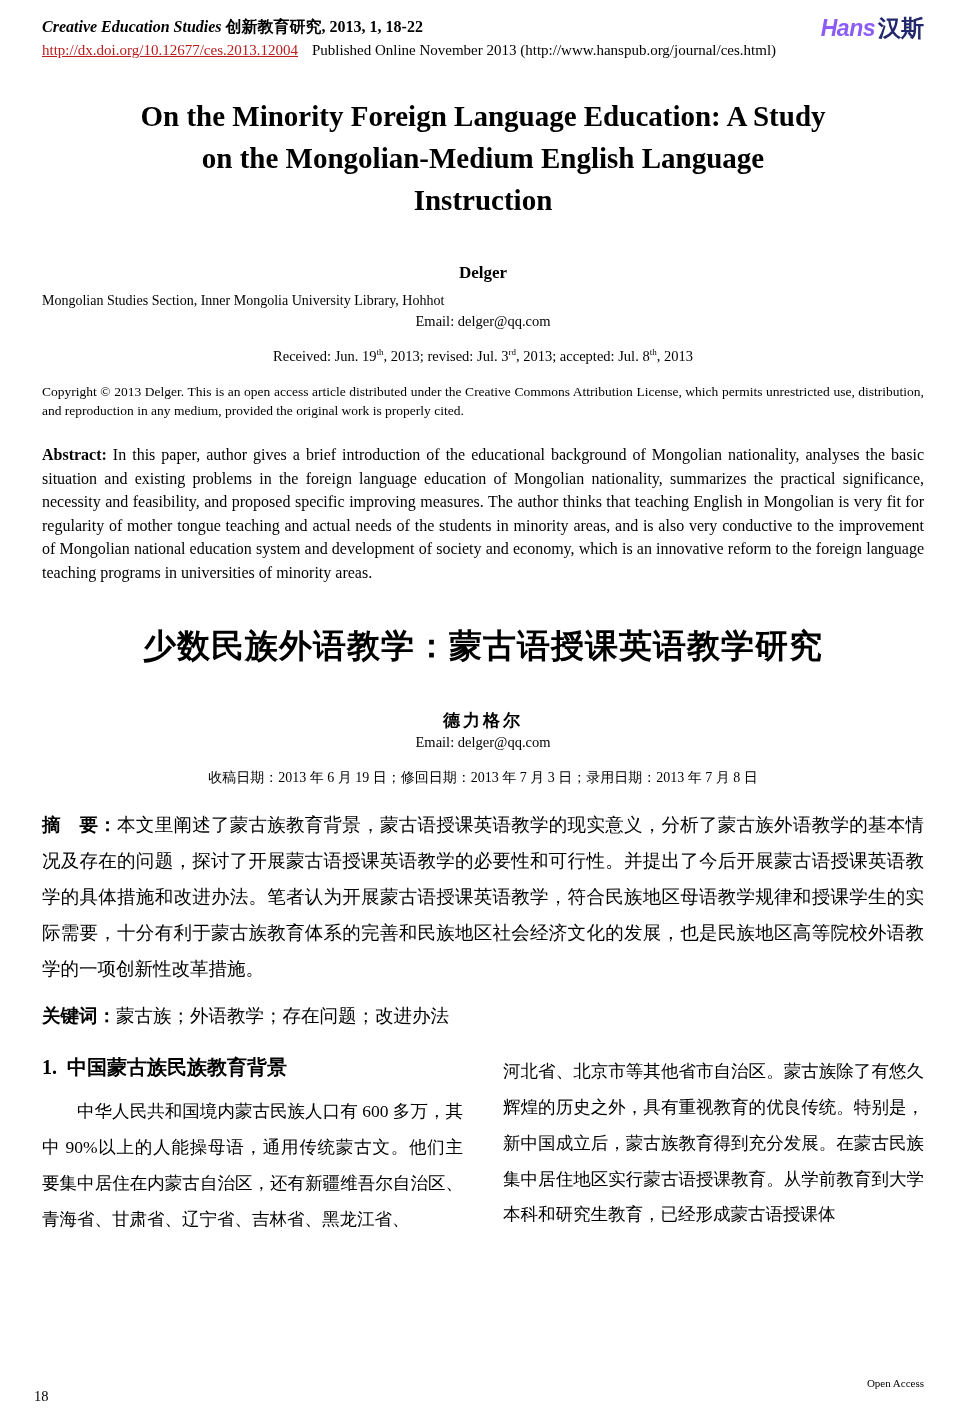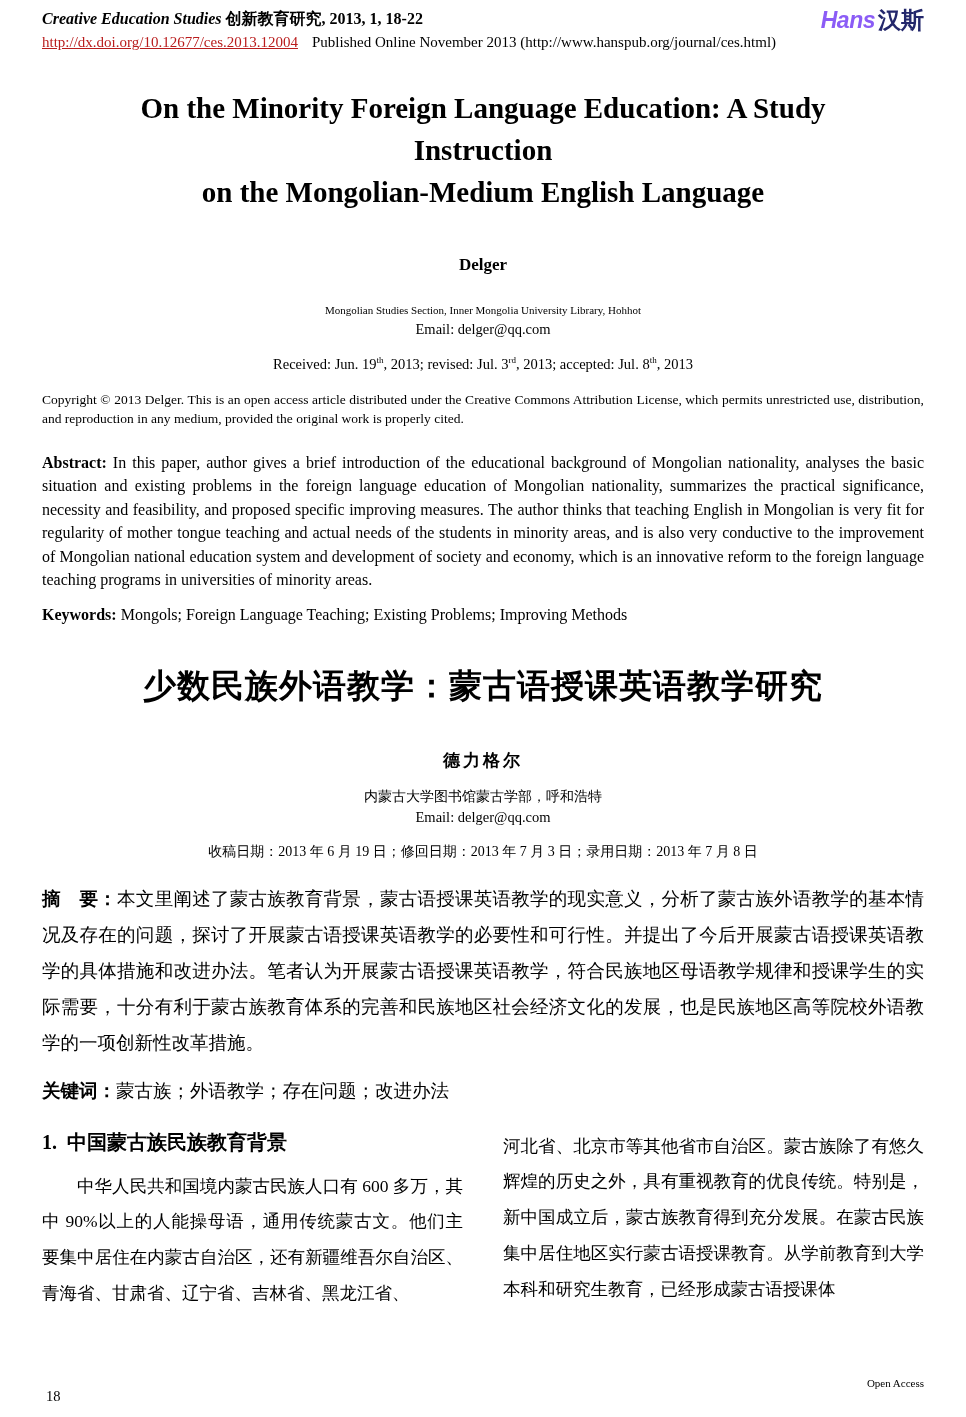--- a/index.html
+++ b/index.html
@@ -11,7 +11,7 @@
     color: #000;
     overflow: hidden;
   }
-  .page { padding: 8px 42px 0 42px; }
+  .page { padding: 16px 42px 0 42px; }
 
   
   .hdr { display: flex; justify-content: space-between; align-items: flex-start; }

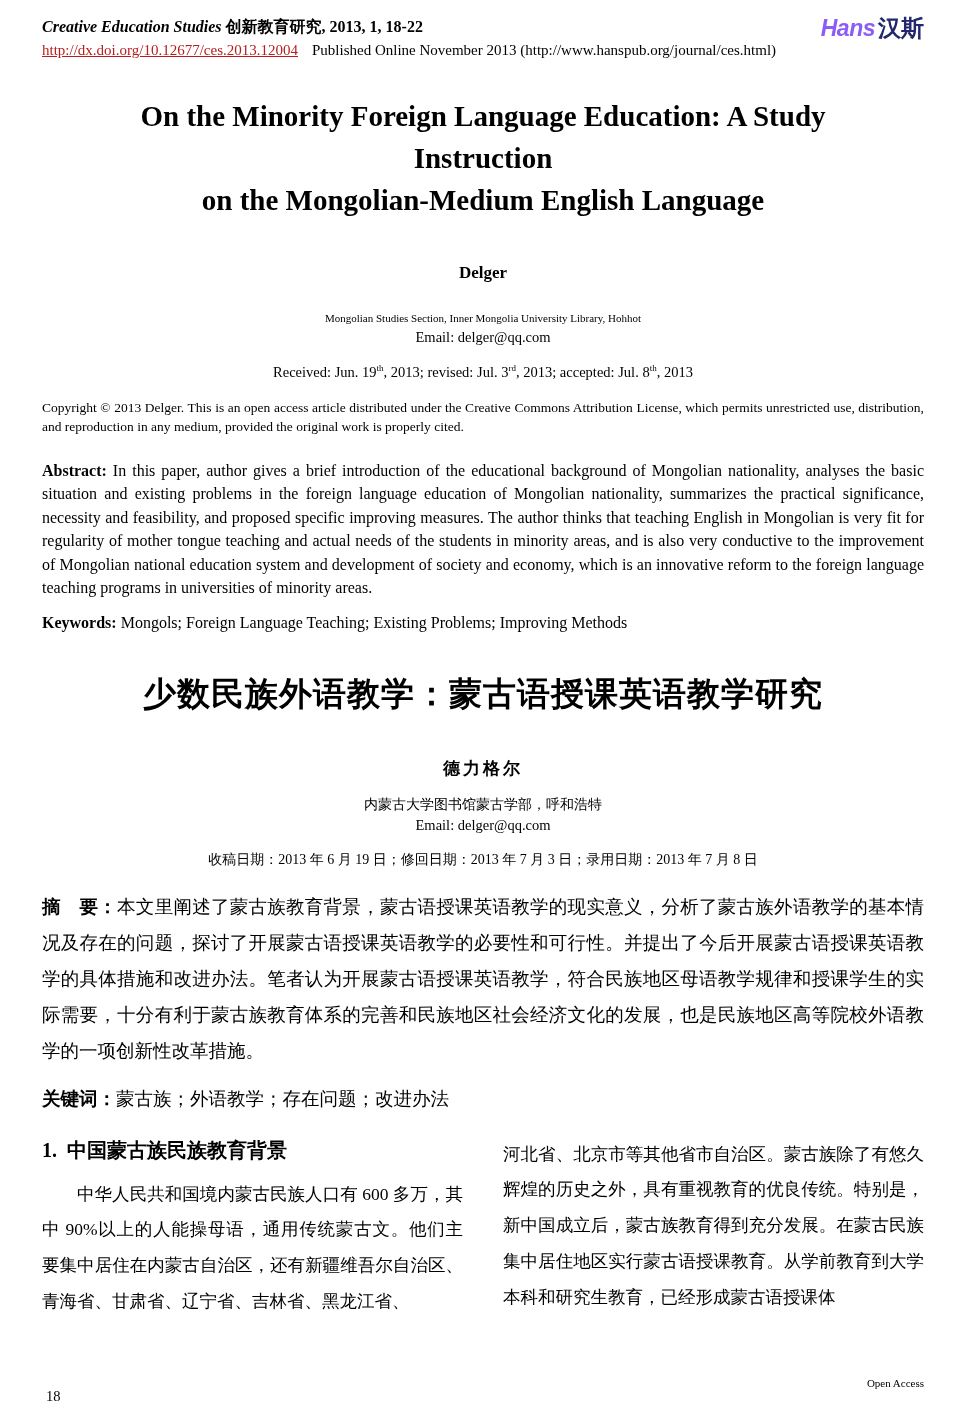--- a/index.html
+++ b/index.html
@@ -86,8 +86,8 @@
 
   <h1 class="title">
     <span>On the Minority Foreign Language Education: A Study</span>
+    <span>on the Mongolian-Medium English Language</span>
     <span>Instruction</span>
-    <span>on the Mongolian-Medium English Language</span>
   </h1>
 
   <p class="author">Delger</p>

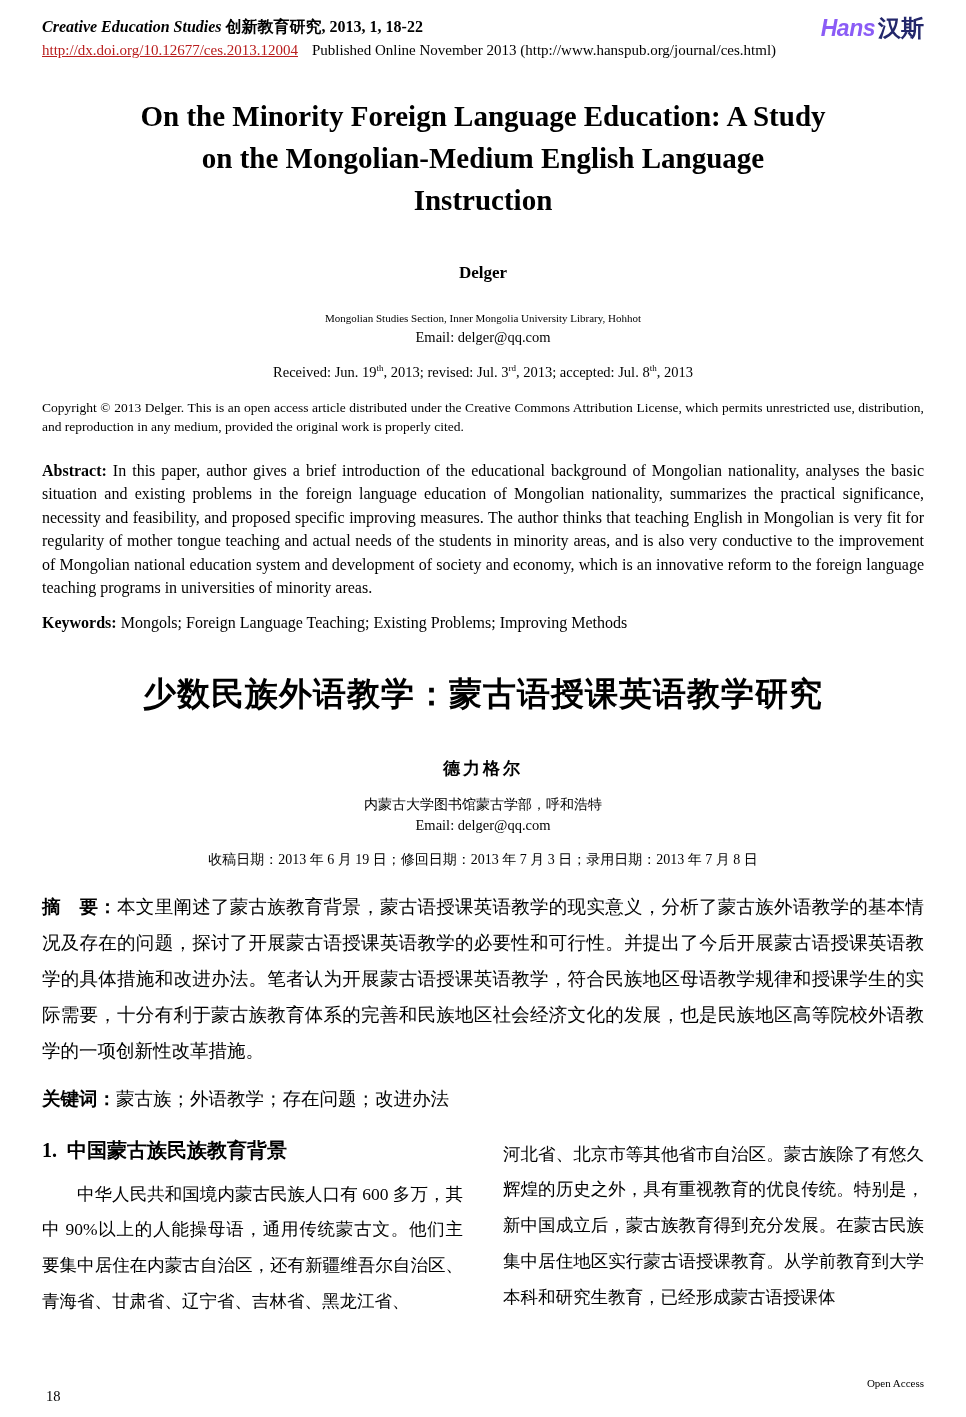--- a/index.html
+++ b/index.html
@@ -28,7 +28,7 @@
   .title { margin-top: 36px; text-align: center; font-size: 29px; font-weight: bold; line-height: 1.45; }
   .title span { display: block; }
   .author { margin-top: 42px; text-align: center; font-size: 17px; font-weight: bold; }
-  .affil  { margin-top: 28px; text-align: center; font-size: 11px; line-height: 1.45; }
+  .affil  { margin-top: 8px; text-align: left; font-size: 14px; line-height: 1.45; }
   .email  { text-align: center; font-size: 14.5px; line-height: 1.45; }
   .received { margin-top: 15px; text-align: center; font-size: 14.5px; }
   .received sup { font-size: 9px; }

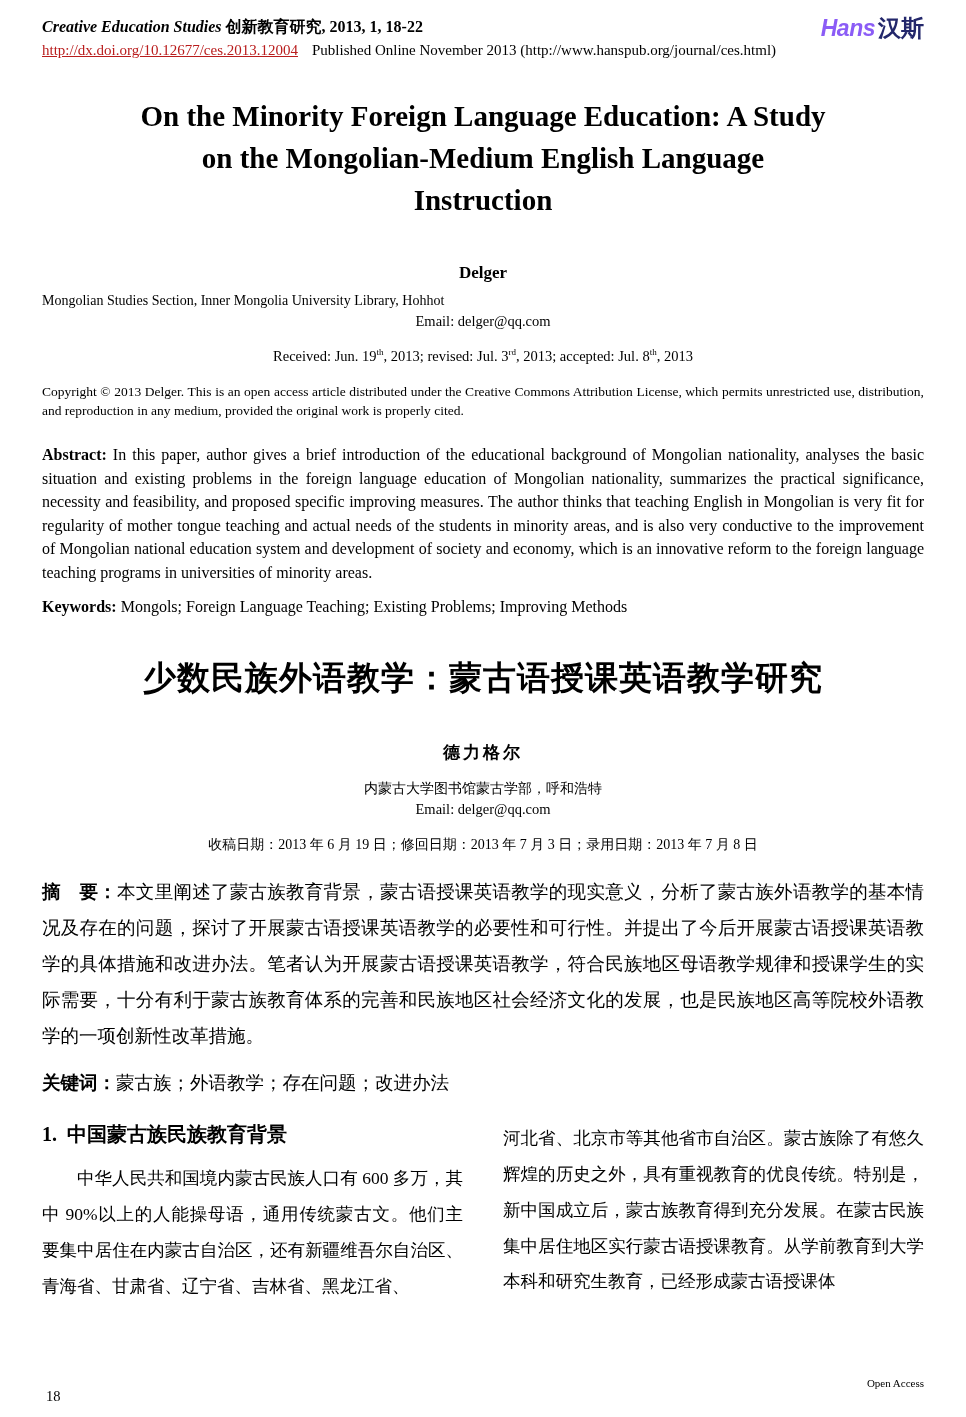--- a/index.html
+++ b/index.html
@@ -100,7 +100,6 @@
 
   <p class="abstract"><span class="lbl">Abstract:</span><span> In this paper, author gives a brief introduction of the educational background of Mongolian nationality, analyses the basic situation and existing problems in the foreign language education of Mongolian nationality, summarizes the practical significance, necessity and feasibility, and proposed specific improving measures. The author thinks that teaching English in Mongolian is very fit for regularity of mother tongue teaching and actual needs of the students in minority areas, and is also very conductive to the improvement of Mongolian national education system and development of society and economy, which is an innovative reform to the foreign language teaching programs in universities of minority areas.</span></p>
 
-  <p class="keywords"><span class="lbl">Keywords:</span><span> Mongols; Foreign Language Teaching; Existing Problems; Improving Methods</span></p>
 
   <h2 class="zh-title">少数民族外语教学：蒙古语授课英语教学研究</h2>
 

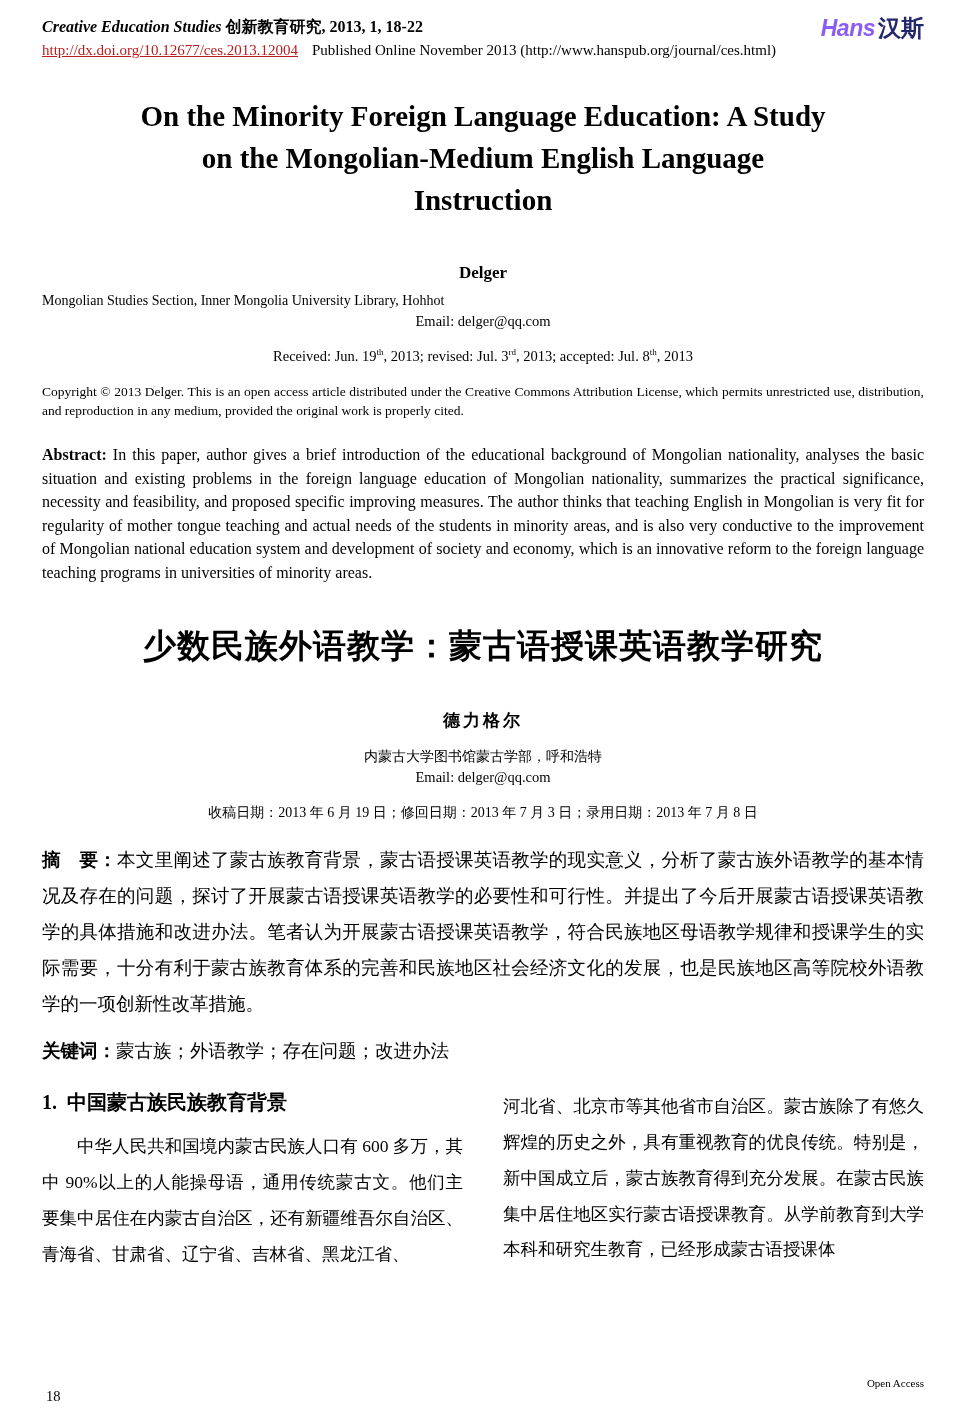--- a/index.html
+++ b/index.html
@@ -104,7 +104,6 @@
   <h2 class="zh-title">少数民族外语教学：蒙古语授课英语教学研究</h2>
 
   <p class="zh-author">德力格尔</p>
-  <p class="zh-affil">内蒙古大学图书馆蒙古学部，呼和浩特</p>
   <p class="zh-email">Email: delger@qq.com</p>
   <p class="zh-dates">收稿日期：2013 年 6 月 19 日；修回日期：2013 年 7 月 3 日；录用日期：2013 年 7 月 8 日</p>
 

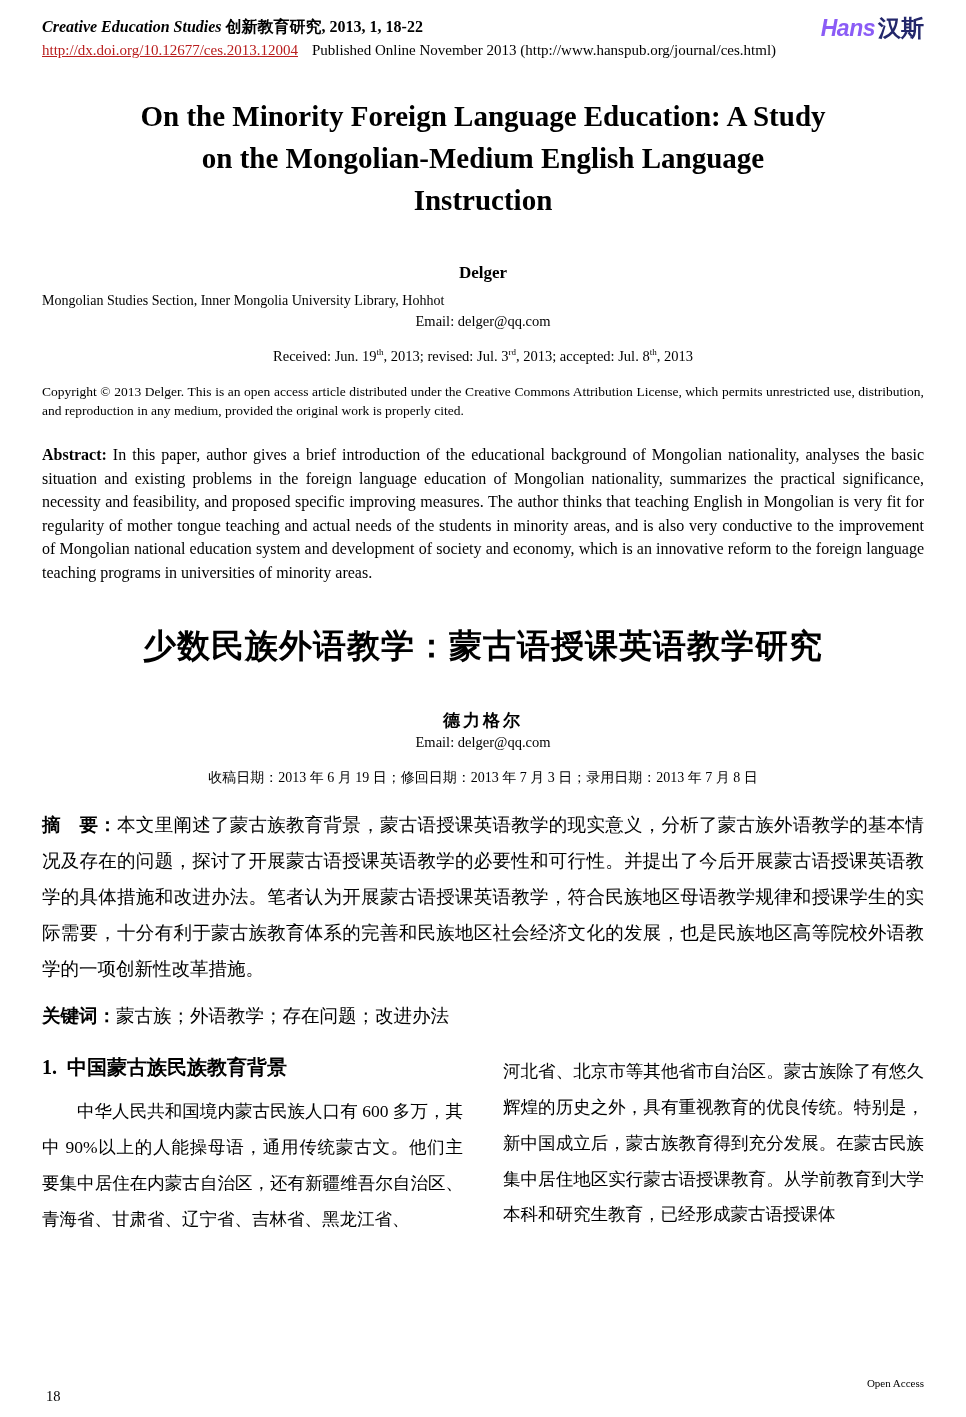--- a/index.html
+++ b/index.html
@@ -61,7 +61,7 @@
   .indent { text-indent: 2em; }
 
   
-  .footer-left  { position: absolute; left: 46px;  bottom: 12px; font-size: 14.5px; font-family: Liberation Serif, serif; }
+  .footer-left  { position: absolute; left: 34px;  bottom: 12px; font-size: 14.5px; font-family: Liberation Serif, serif; }
   .footer-right { position: absolute; right: 42px; bottom: 28px; font-size: 11px; }
 </style>
 </head>

